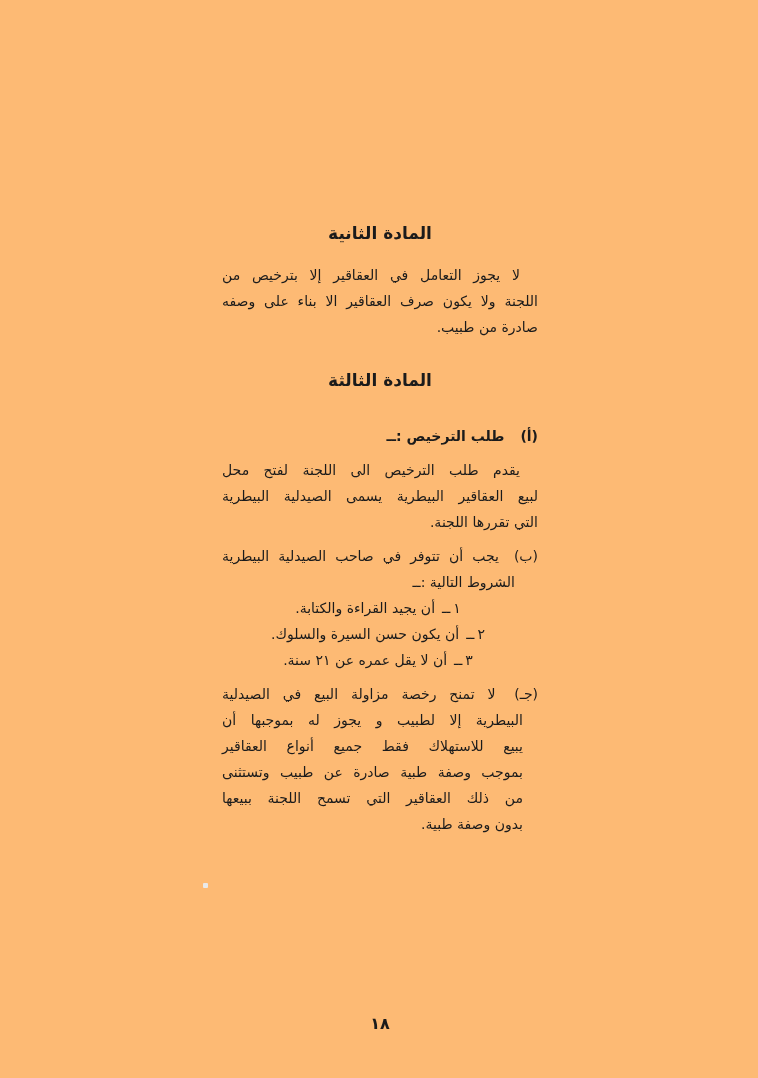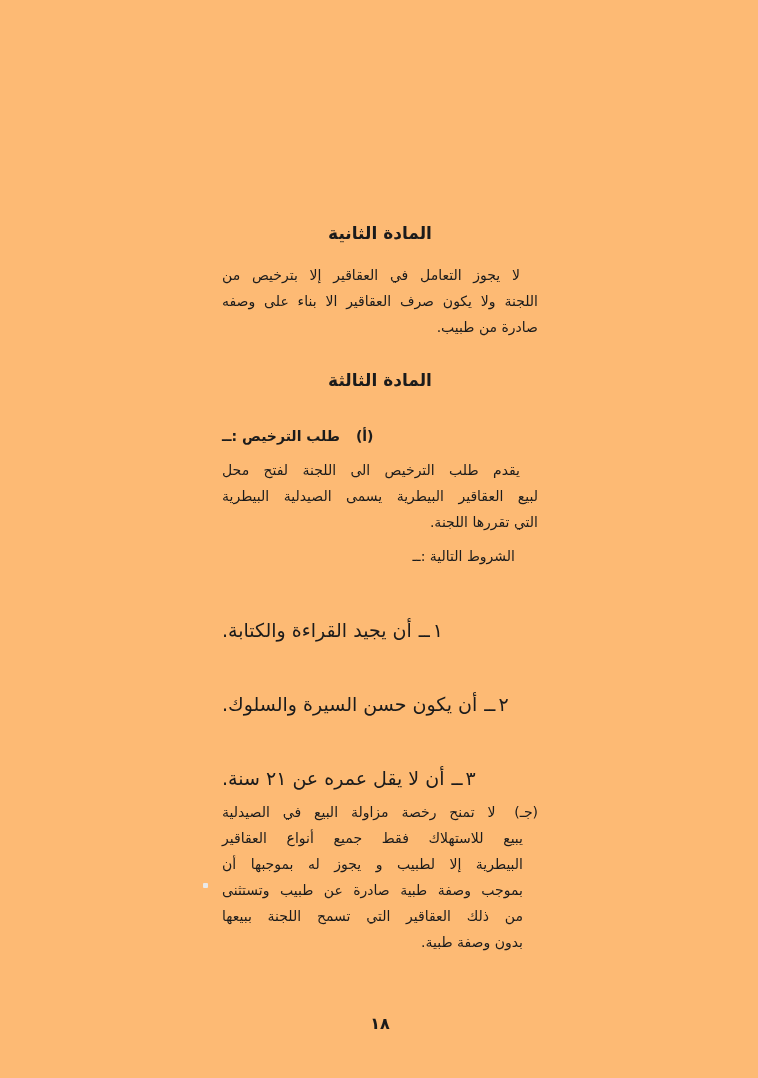--- a/index.html
+++ b/index.html
@@ -66,7 +66,7 @@
       line-height: 26px;
       font-size: 14px;
       font-weight: bold;
-      text-align: left;
+      text-align: right;
     }
     .item-marker {
       display: inline-block;

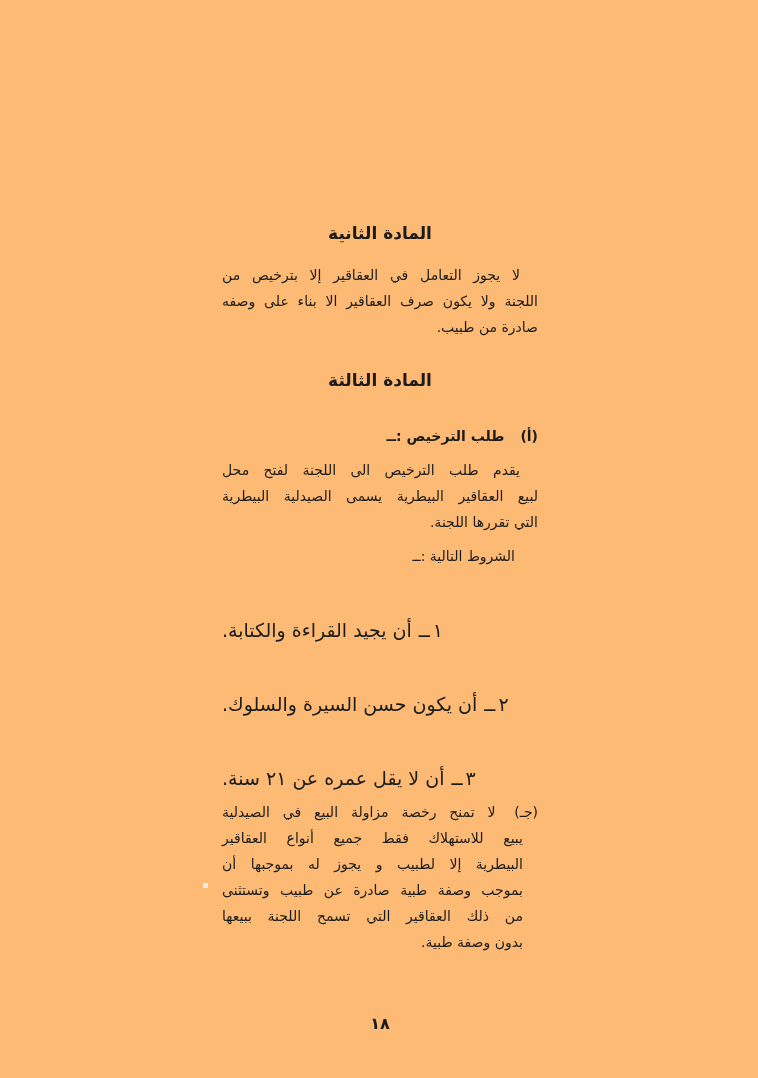--- a/index.html
+++ b/index.html
@@ -138,6 +138,7 @@
     </p>
 
     <p class="para tight">
+      <span class="line"><span class="marker-inline">(ب)</span> <span>يجب أن تتوفر في صاحب الصيدلية البيطرية</span></span>
       <span class="line last hang-deep">الشروط التالية :ــ</span>
     </p>
 

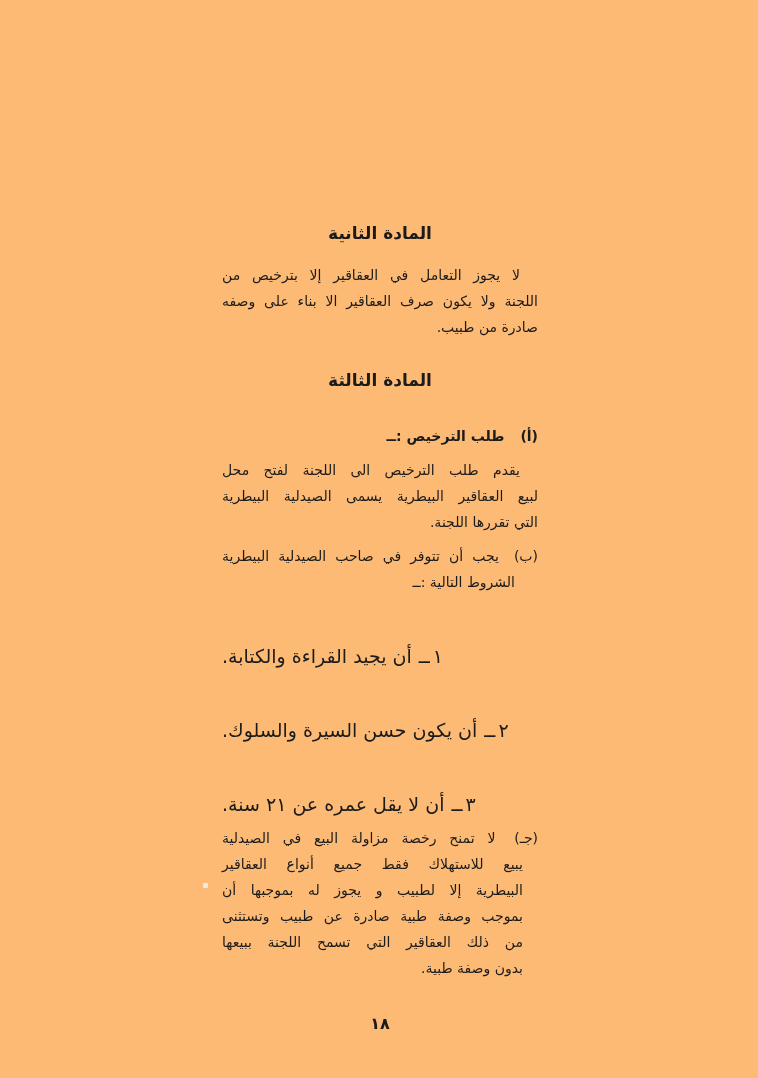--- a/index.html
+++ b/index.html
@@ -77,10 +77,9 @@
     }
     .cond-line {
       line-height: 26px;
-      font-size: 19px;
-      text-align: left;
+      font-size: 14px;
+      text-align: center;
       padding-right: 4px;
-      margin-top: 48px;
     }
     .cond-num {
       display: inline-block;

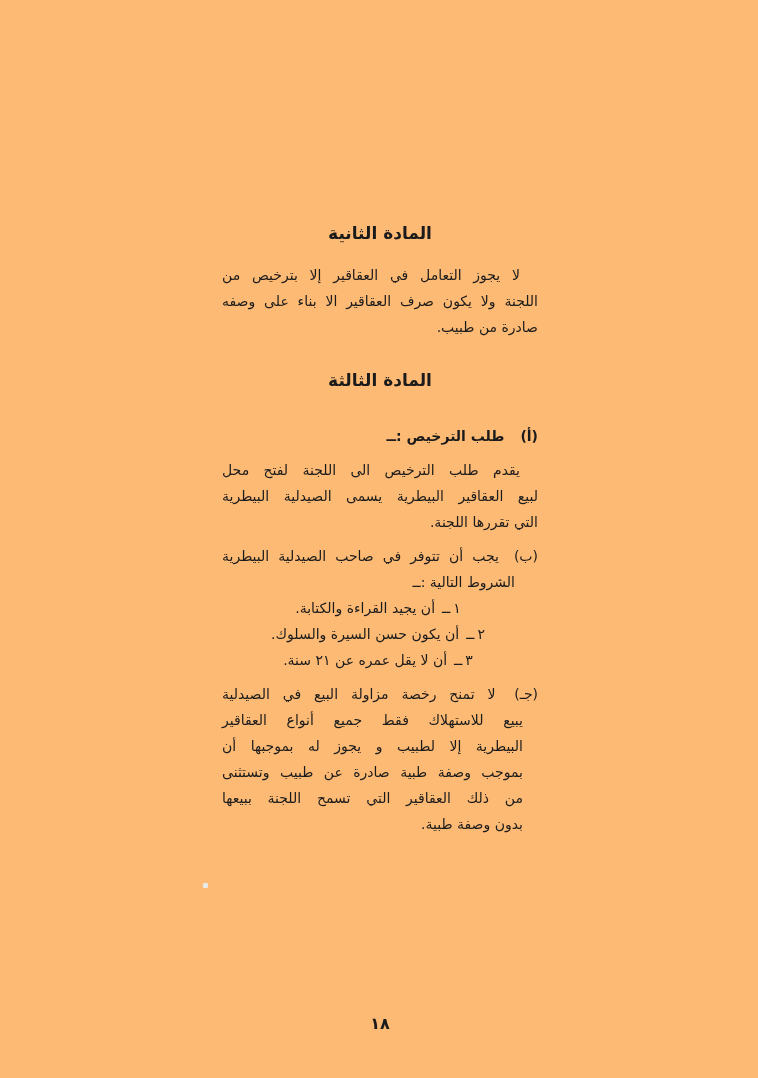--- a/index.html
+++ b/index.html
@@ -153,8 +153,8 @@
 
     <p class="para tight">
       <span class="line"><span class="marker-inline">(جـ)</span> <span>لا تمنح رخصة مزاولة البيع في الصيدلية</span></span>
+      <span class="line hang">البيطرية إلا لطبيب و يجوز له بموجبها أن</span>
       <span class="line hang">يبيع للاستهلاك فقط جميع أنواع العقاقير</span>
-      <span class="line hang">البيطرية إلا لطبيب و يجوز له بموجبها أن</span>
       <span class="line hang">بموجب وصفة طبية صادرة عن طبيب وتستثنى</span>
       <span class="line hang">من ذلك العقاقير التي تسمح اللجنة ببيعها</span>
       <span class="line last hang">بدون وصفة طبية.</span>

